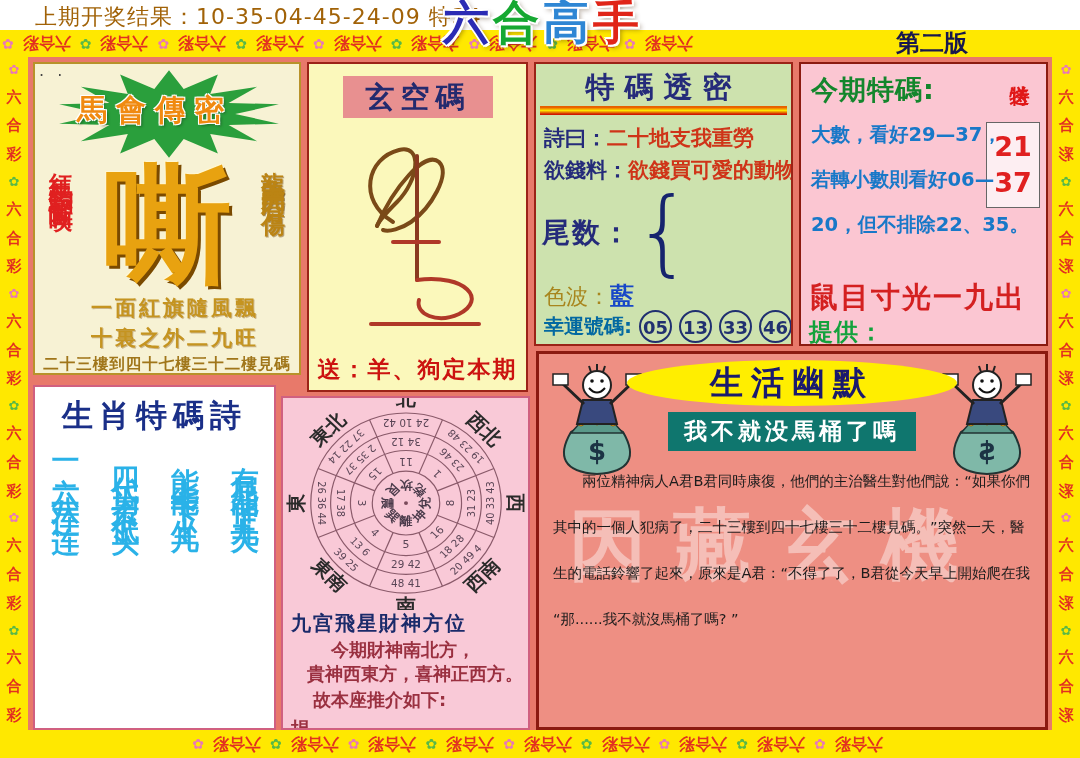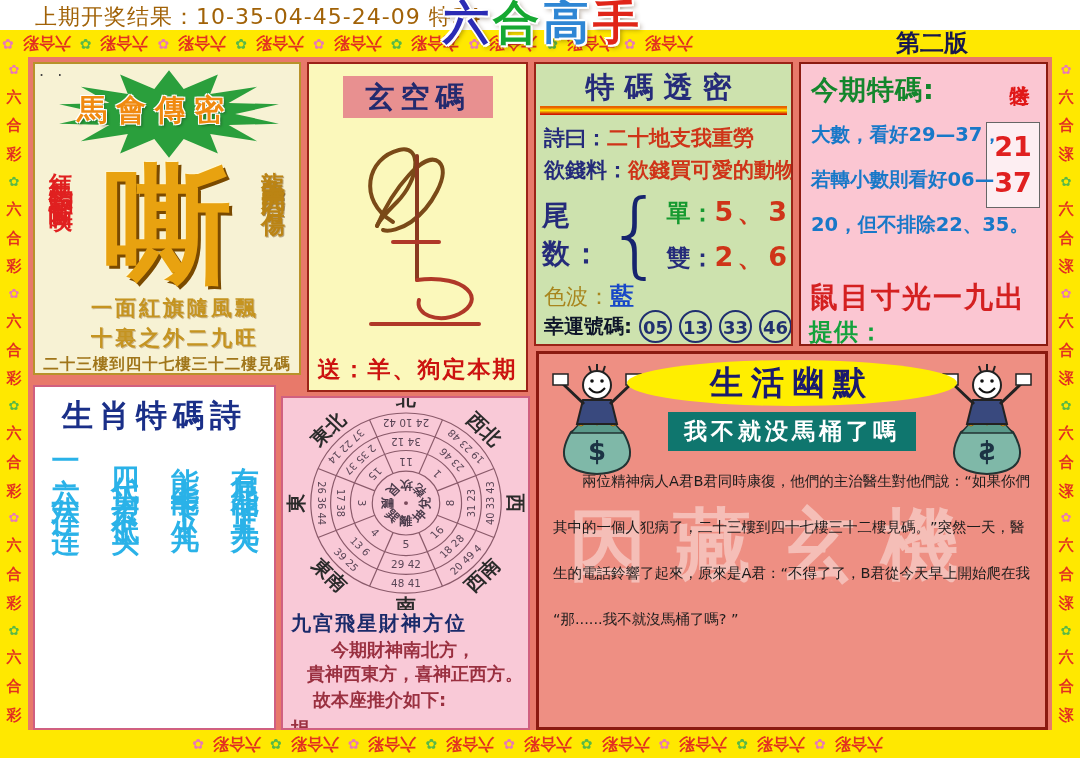--- a/index.html
+++ b/index.html
@@ -213,10 +213,6 @@
   <div id="p3-tail" class="abs">
     <span id="p3-tail-label">尾数：</span>
     <span id="p3-brace">{</span>
-    <span>
-      <div class="tailrow"><span class="oddlab">單：</span><span class="tailnums">5、3</span></div>
-      <div class="tailrow"><span class="evenlab">雙：</span><span class="tailnums">2、6</span></div>
-    </span>
   </div>
   <div id="p3-wave" class="p3row">
     <span id="p3-wavelab">色波：</span><span id="p3-waveval">藍</span>

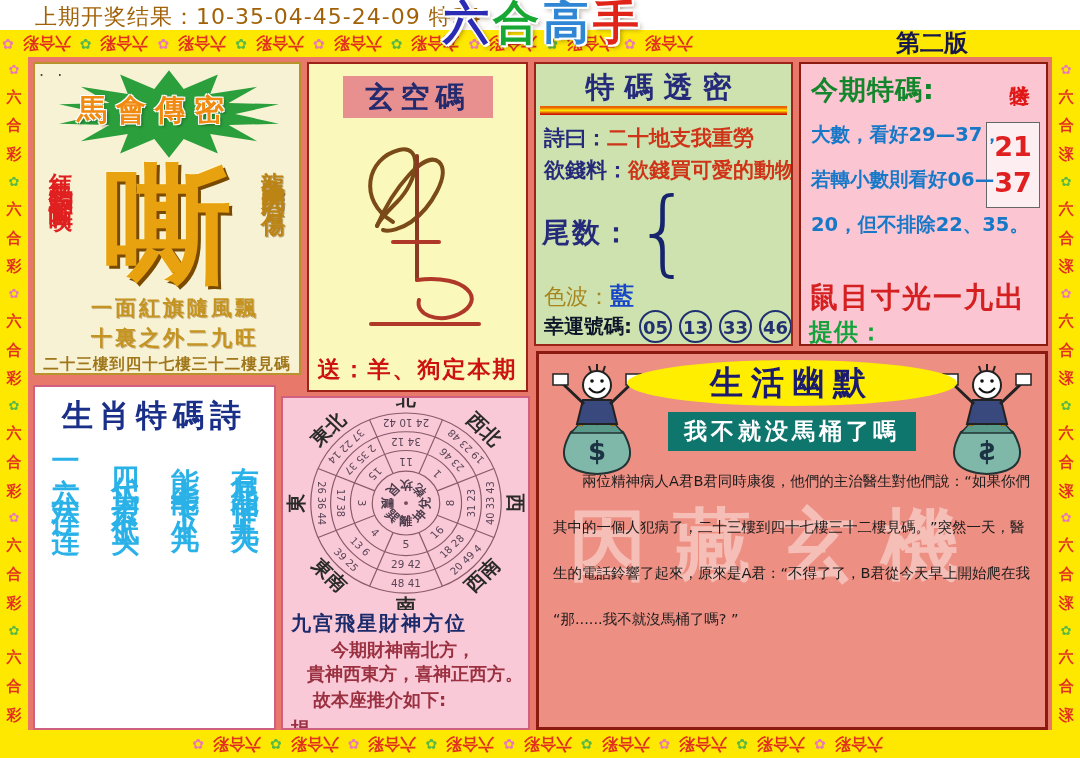--- a/index.html
+++ b/index.html
@@ -66,7 +66,7 @@
   #p3-wave{top:216px;font-size:22px;}
   #p3-wavelab{color:#a8861e;font-weight:normal;} #p3-waveval{color:#1747c8;font-weight:bold;font-size:24px;}
   #p3-lucky{top:246px;display:flex;align-items:center;gap:7px;}
-  #p3-luckylab{color:#0f172a;font-size:20px;font-weight:bold;}
+  #p3-luckylab{color:#0369a1;font-size:20px;font-weight:bold;}
   .lucky-circle{display:inline-block;width:33px;height:33px;border:2px solid #203070;border-radius:50%;
      color:#203070;font-size:18px;font-weight:bold;text-align:center;line-height:31px;box-sizing:border-box;}
   

